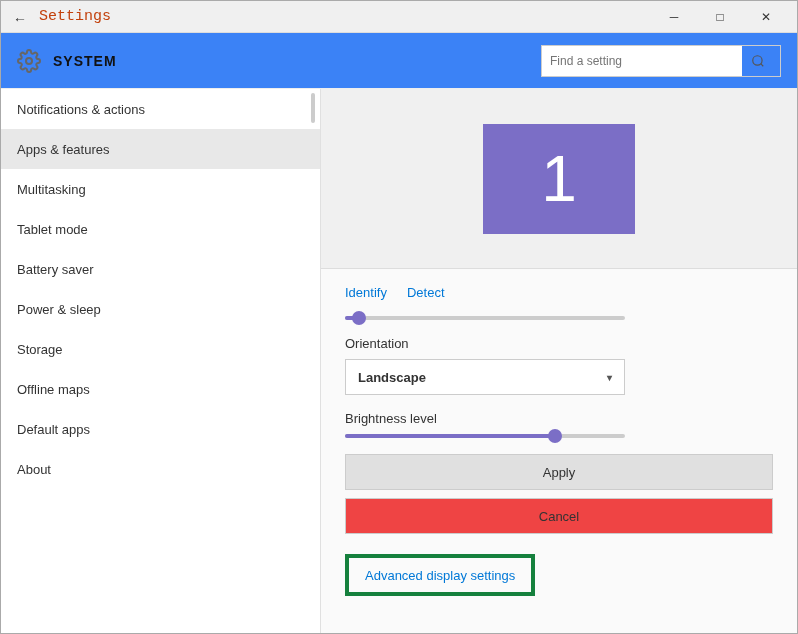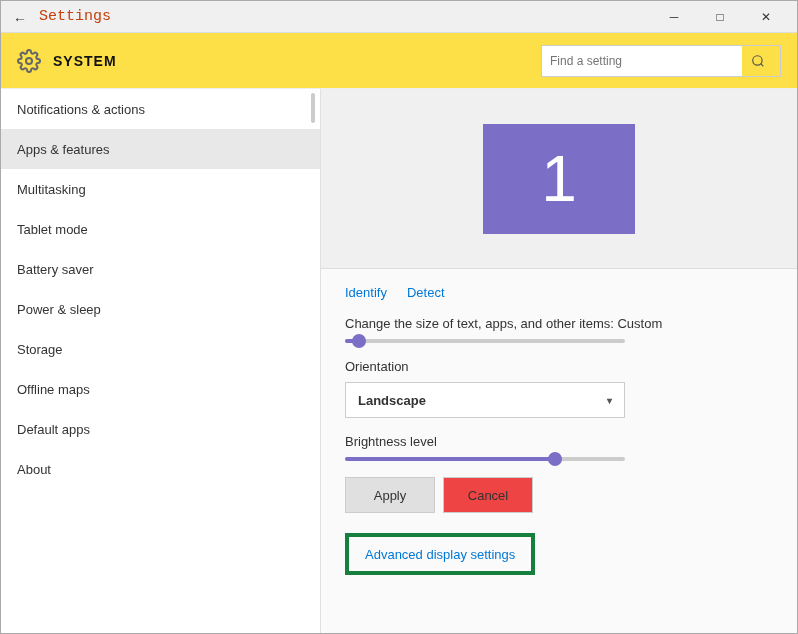--- a/index.html
+++ b/index.html
@@ -57,7 +57,7 @@
     .header {
       display: flex;
       align-items: center;
-      background: #fde047;
+      background: #3b82f6;
       padding: 24px 16px;
       border-bottom: 1px solid #eee;
       height: 56px;

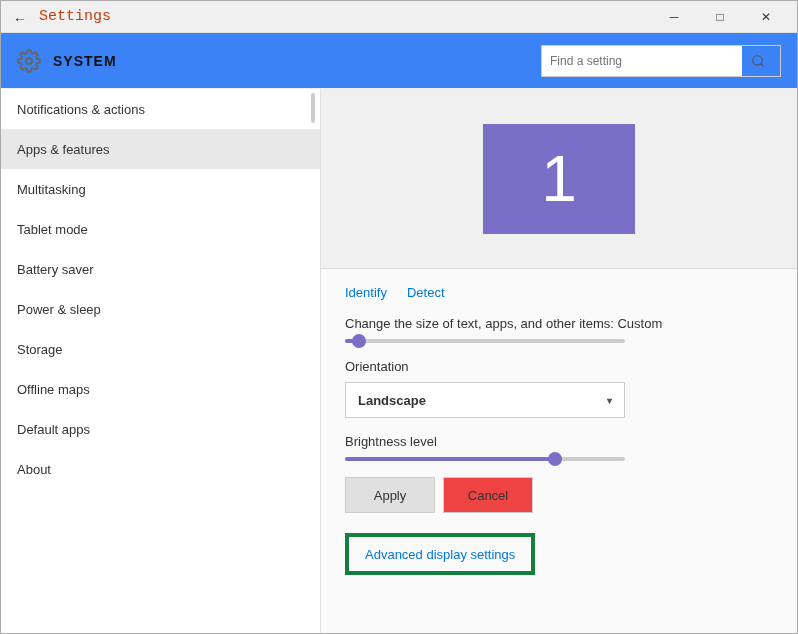--- a/index.html
+++ b/index.html
@@ -407,7 +407,6 @@
 
       
       <div class="slider-container">
-        <div class="setting-label">Change the size of text, apps, and other items: Custom</div>
         <div class="slider-track">
           <div class="slider-fill" style="width:5%;"></div>
           <div class="slider-thumb" style="left:calc(5% - 7px);"></div>

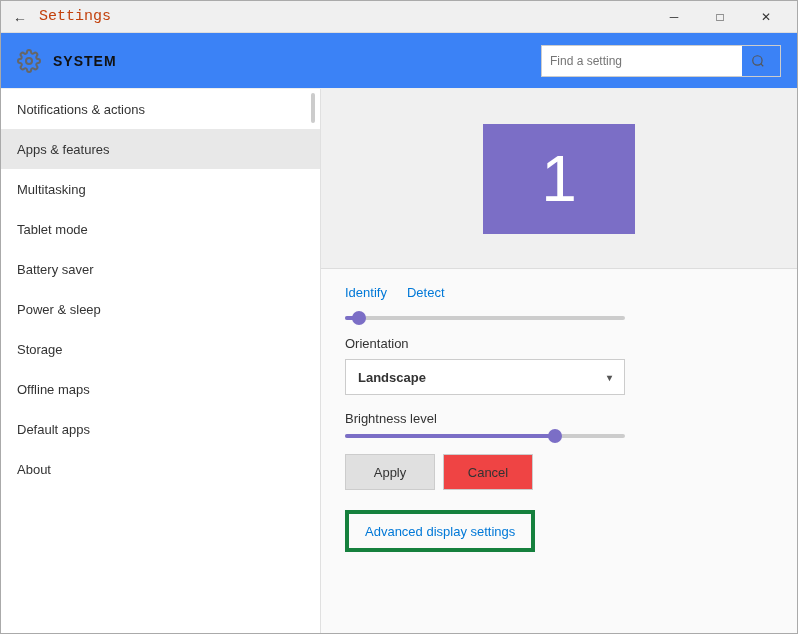--- a/index.html
+++ b/index.html
@@ -285,6 +285,7 @@
       display: flex;
       gap: 8px;
       margin-bottom: 20px;
+      flex-direction: column;
     }
     .btn {
       height: 36px;

